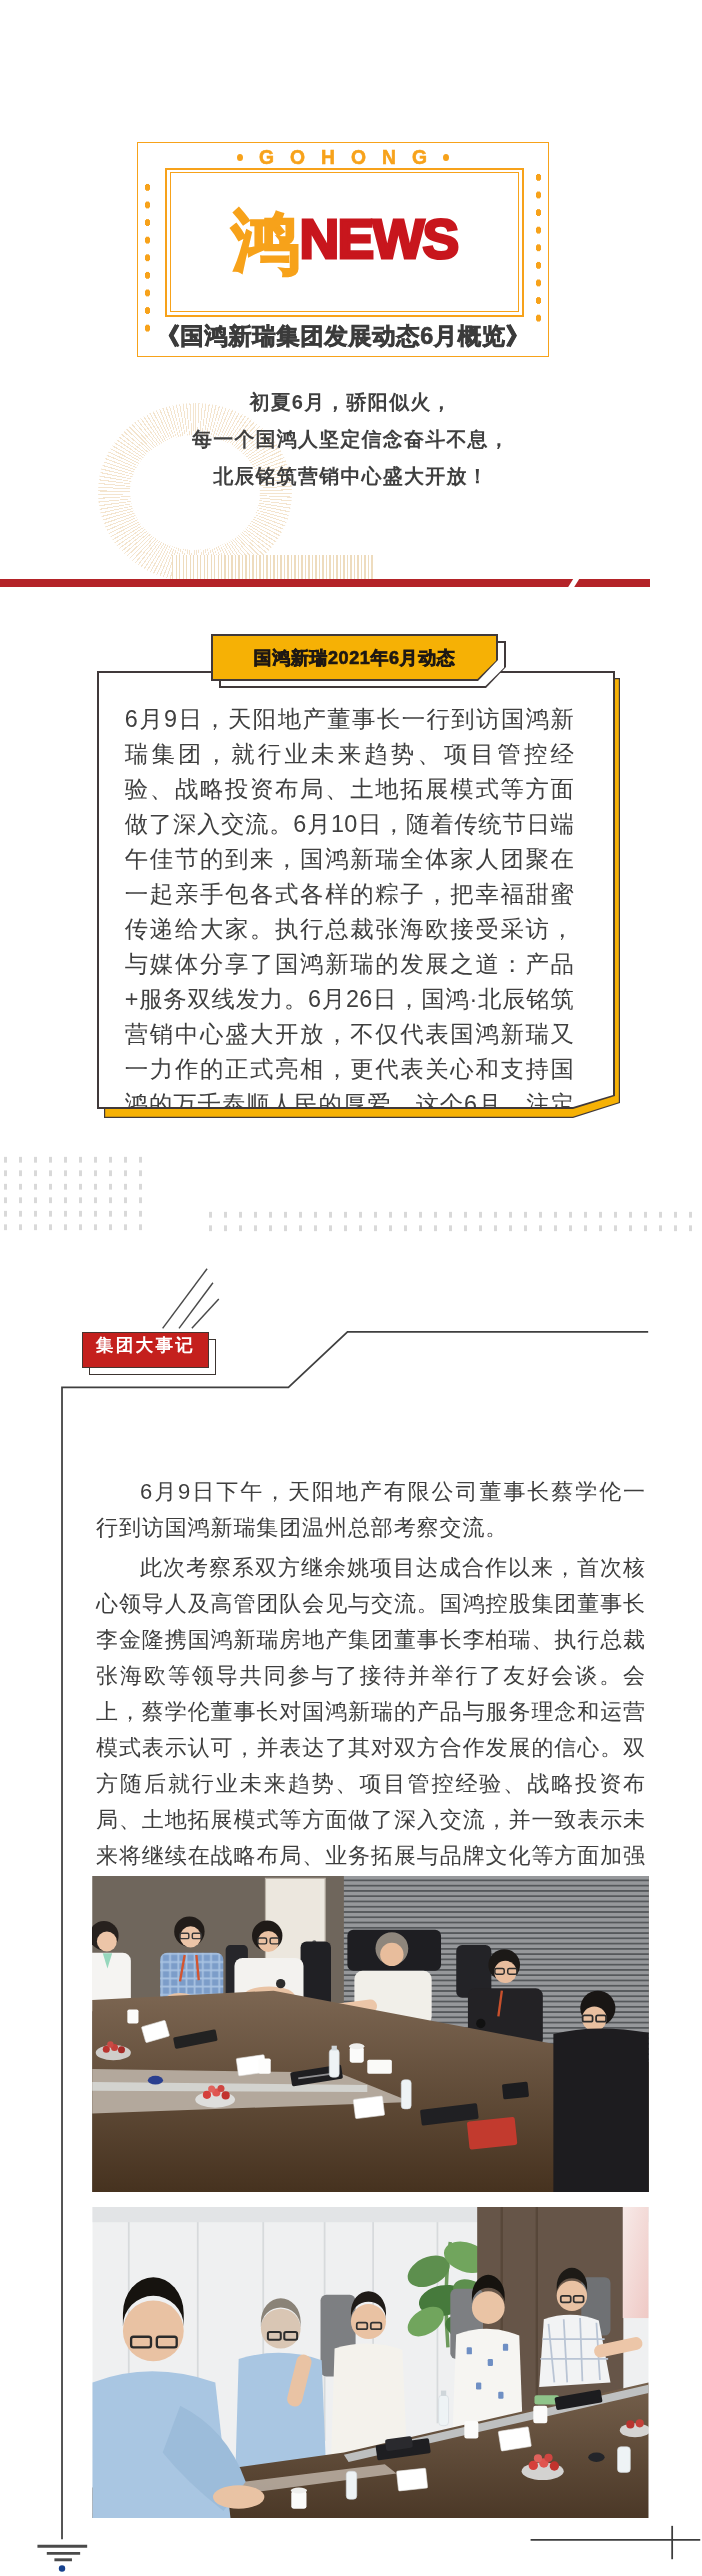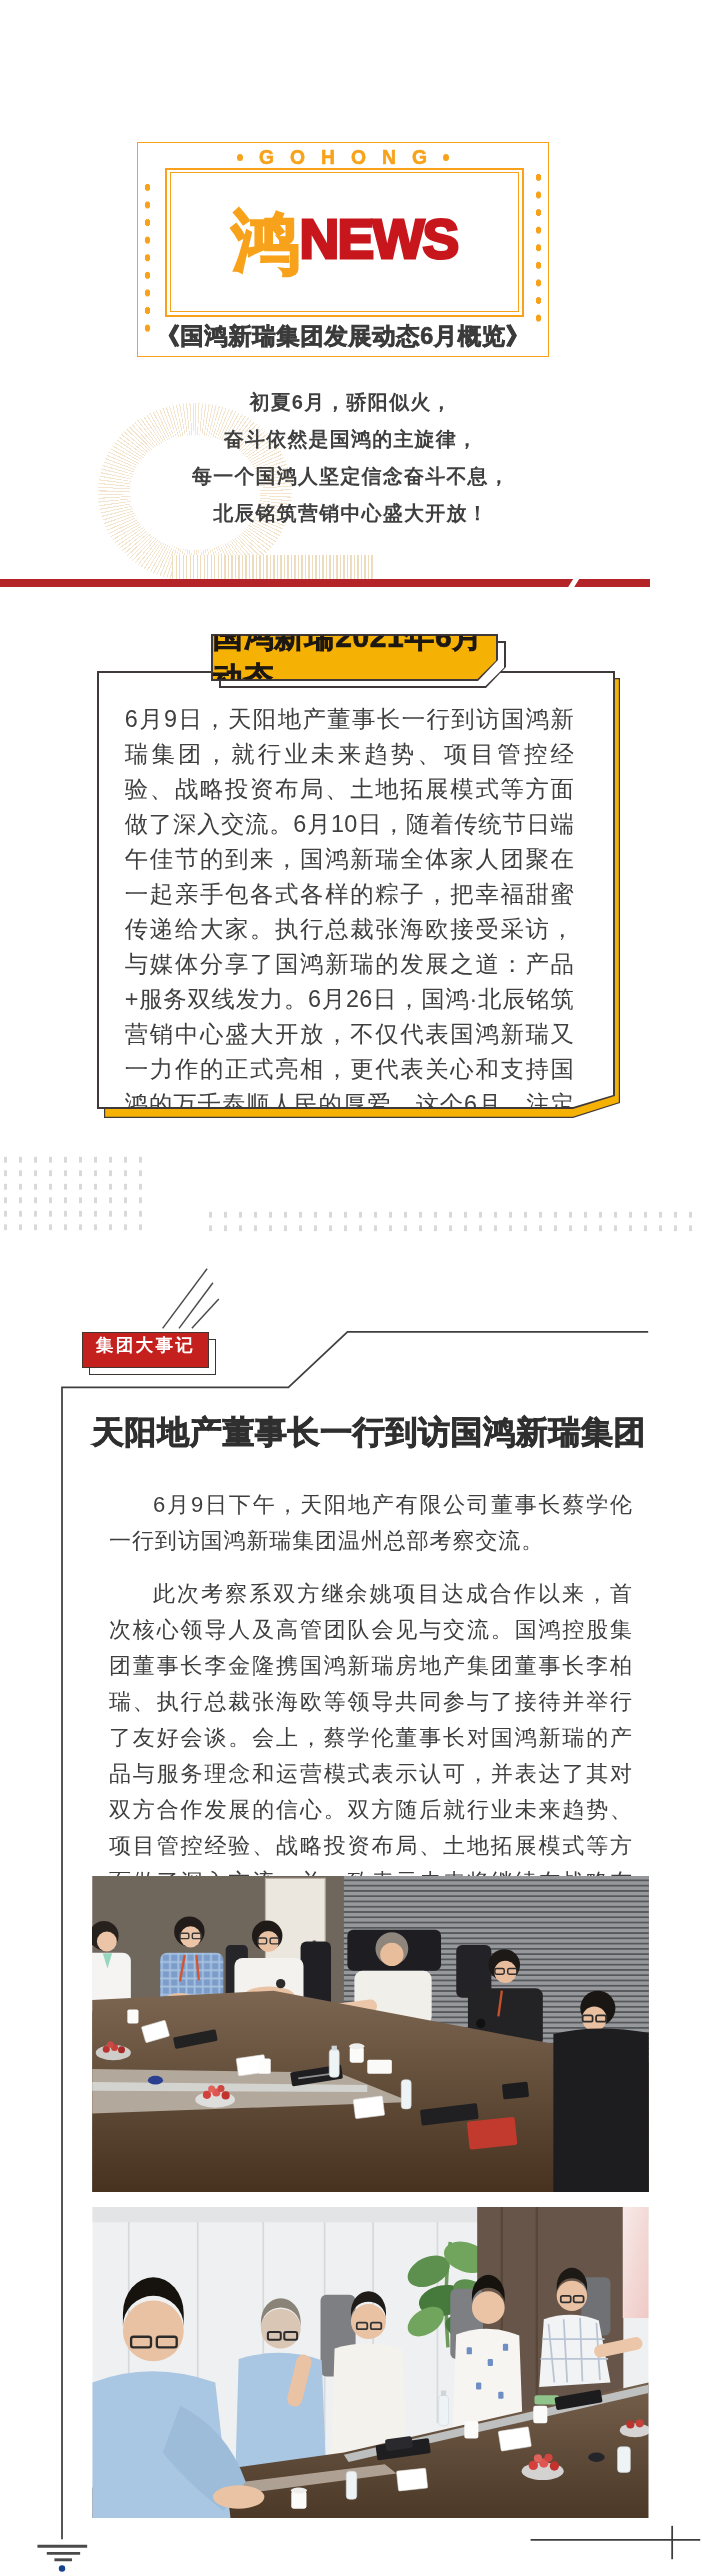--- a/index.html
+++ b/index.html
@@ -105,7 +105,6 @@
   <div class="abs stripes"></div>
   <div class="abs poem">
     <div>初夏6月，骄阳似火，</div>
-    <div>奋斗依然是国鸿的主旋律，</div>
     <div>每一个国鸿人坚定信念奋斗不息，</div>
     <div>北辰铭筑营销中心盛大开放！</div>
   </div>

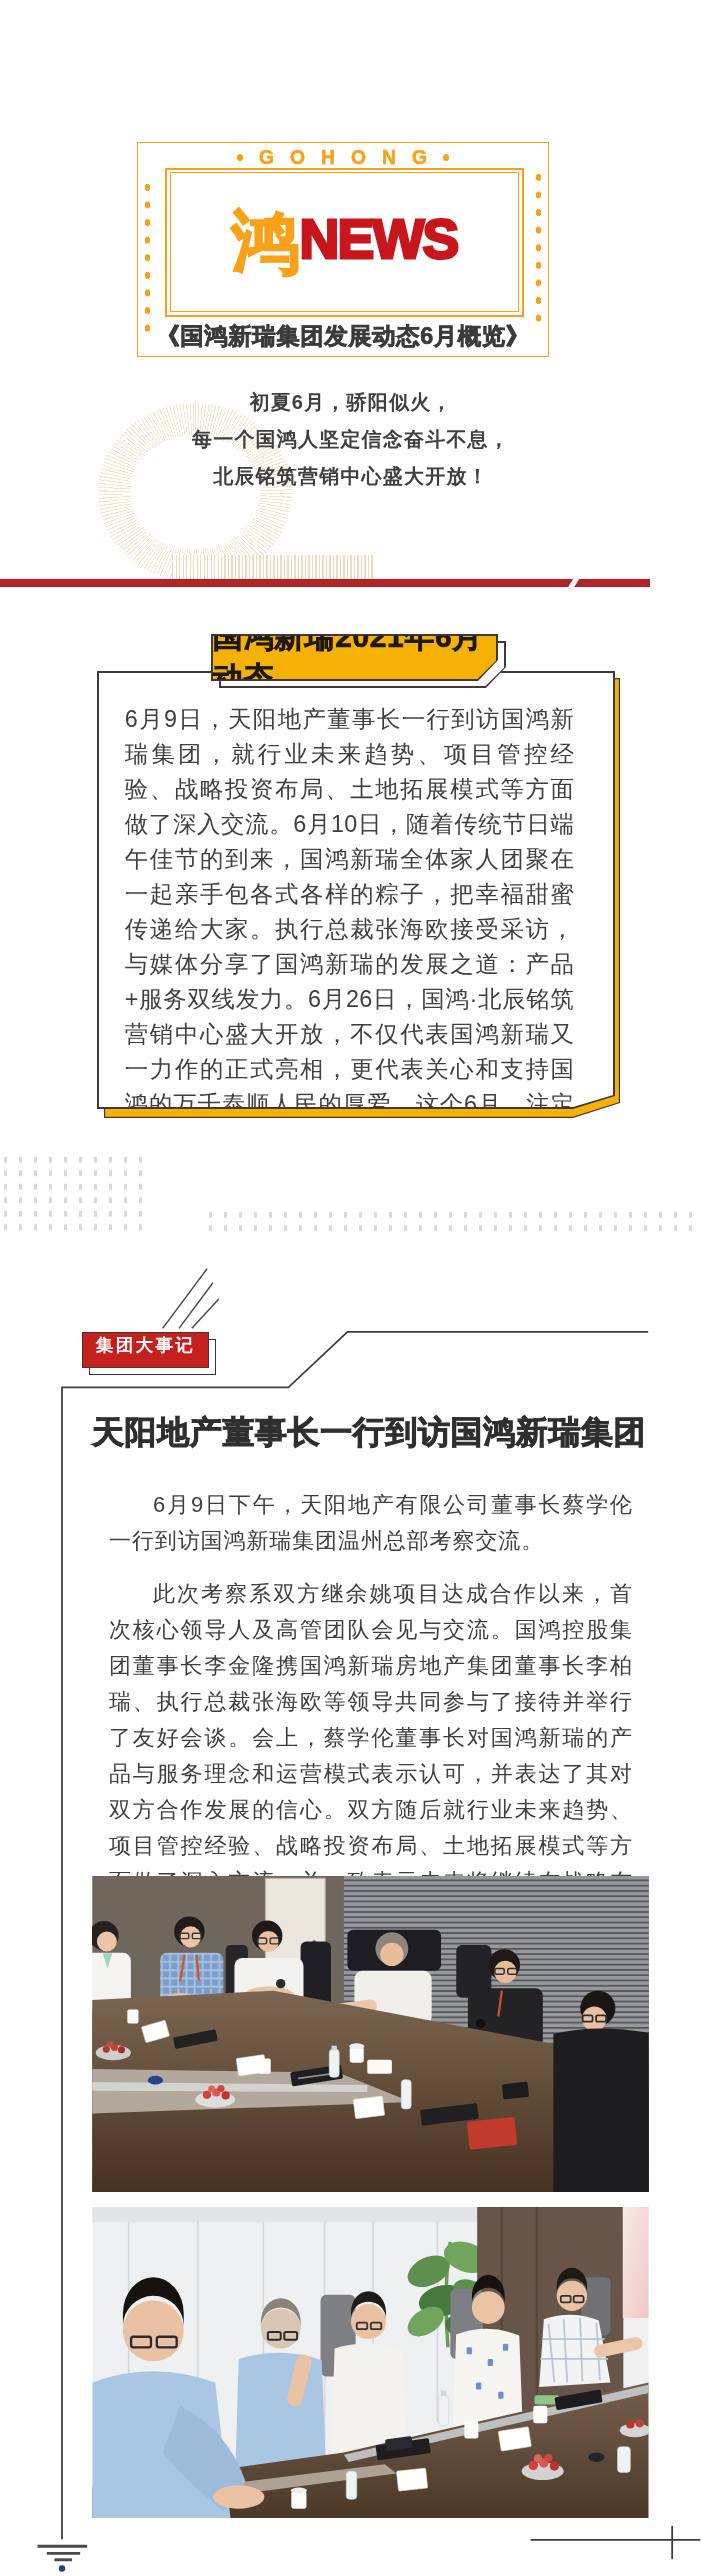--- a/index.html
+++ b/index.html
@@ -57,7 +57,7 @@
      clip-path:polygon(0 0,100% 0,100% 26px,calc(100% - 20px) 100%,0 100%);}
   .ybadge-i{position:absolute;inset:1.8px;background:#F6B105;display:flex;align-items:center;justify-content:center;
      clip-path:polygon(0 0,100% 0,100% 24.6px,calc(100% - 19px) 100%,0 100%);
-     font-size:30px;font-weight:bold;color:#1e1813;-webkit-text-stroke:0.7px #1e1813;letter-spacing:0.6px;}
+     font-size:18px;font-weight:bold;color:#1e1813;-webkit-text-stroke:0.7px #1e1813;letter-spacing:0.6px;}
 
   
   .gdots{background-image:radial-gradient(ellipse 2px 3.2px at 50% 50%,#d9d9d9 97%,transparent 100%);

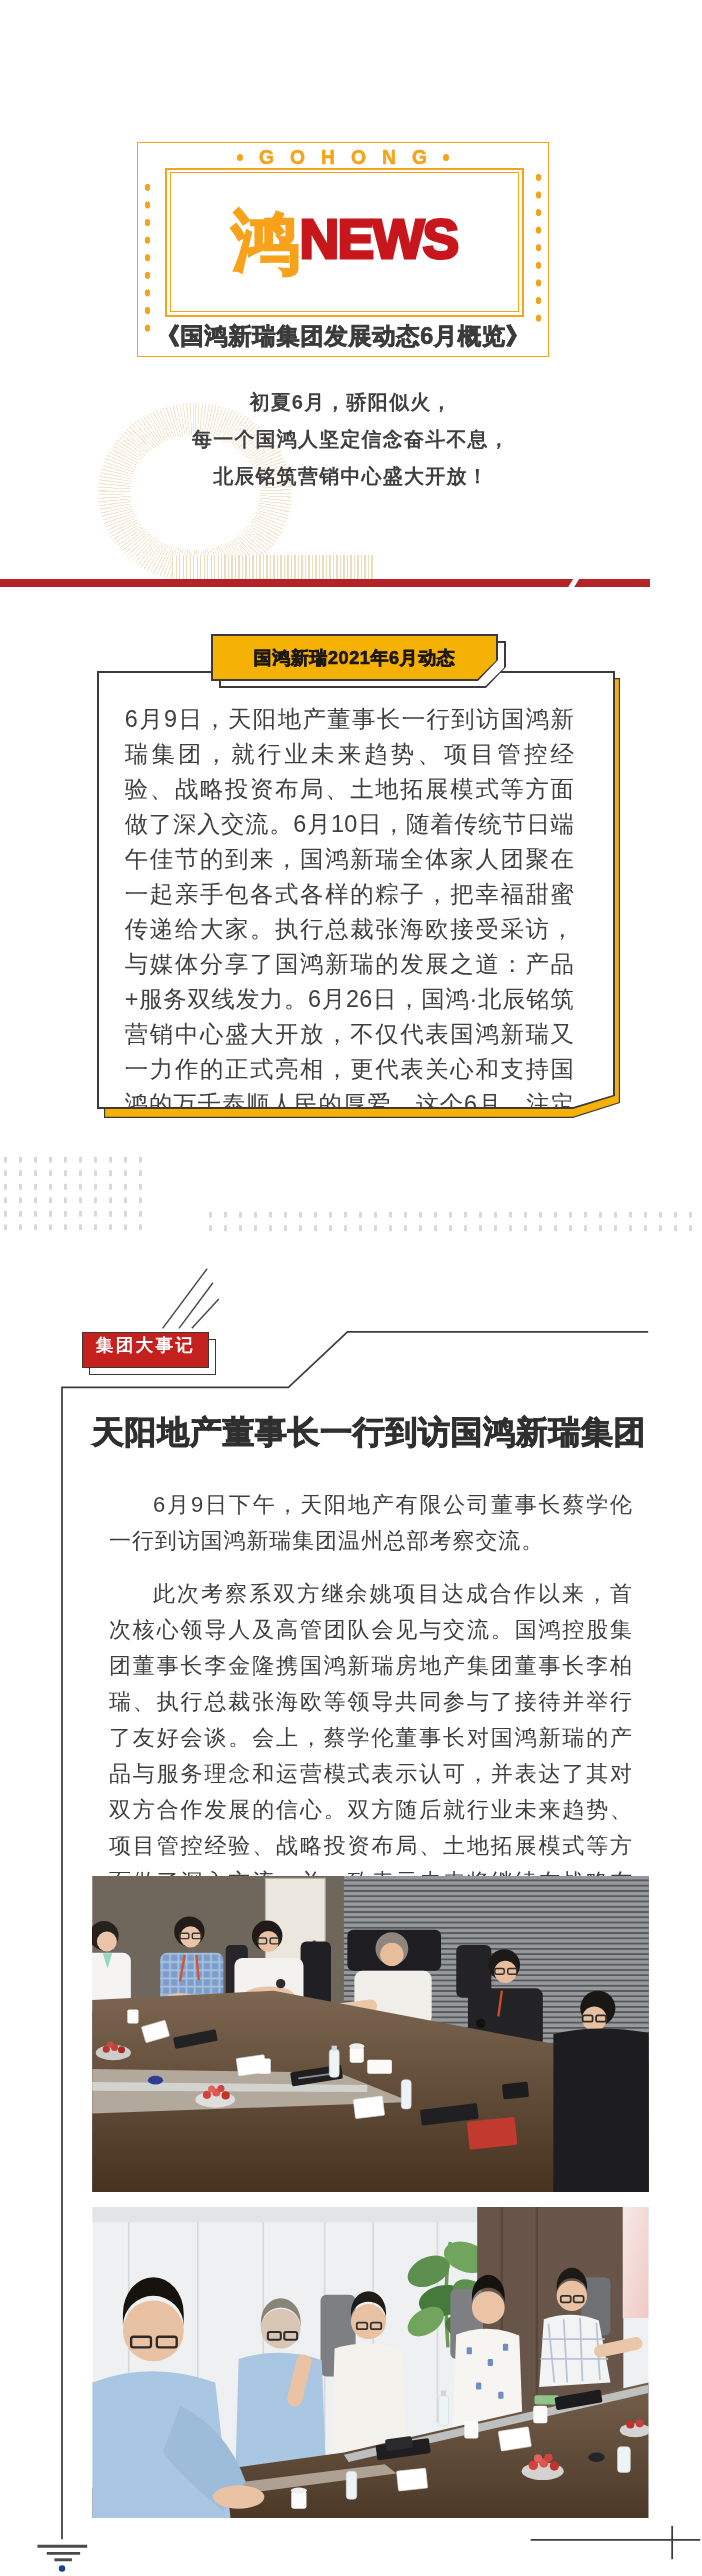--- a/index.html
+++ b/index.html
@@ -147,7 +147,6 @@
   <div class="abs rbadge">
     <span>集团大事记</span>
   </div>
-  <div class="abs atitle">天阳地产董事长一行到访国鸿新瑞集团</div>
   <div class="abs abody">
     <p>6月9日下午，天阳地产有限公司董事长蔡学伦一行到访国鸿新瑞集团温州总部考察交流。</p>
     <p>此次考察系双方继余姚项目达成合作以来，首次核心领导人及高管团队会见与交流。国鸿控股集团董事长李金隆携国鸿新瑞房地产集团董事长李柏瑞、执行总裁张海欧等领导共同参与了接待并举行了友好会谈。会上，蔡学伦董事长对国鸿新瑞的产品与服务理念和运营模式表示认可，并表达了其对双方合作发展的信心。双方随后就行业未来趋势、项目管控经验、战略投资布局、土地拓展模式等方面做了深入交流，并一致表示未来将继续在战略布局、业务拓展与品牌文化等方面加强合作与交流。</p>

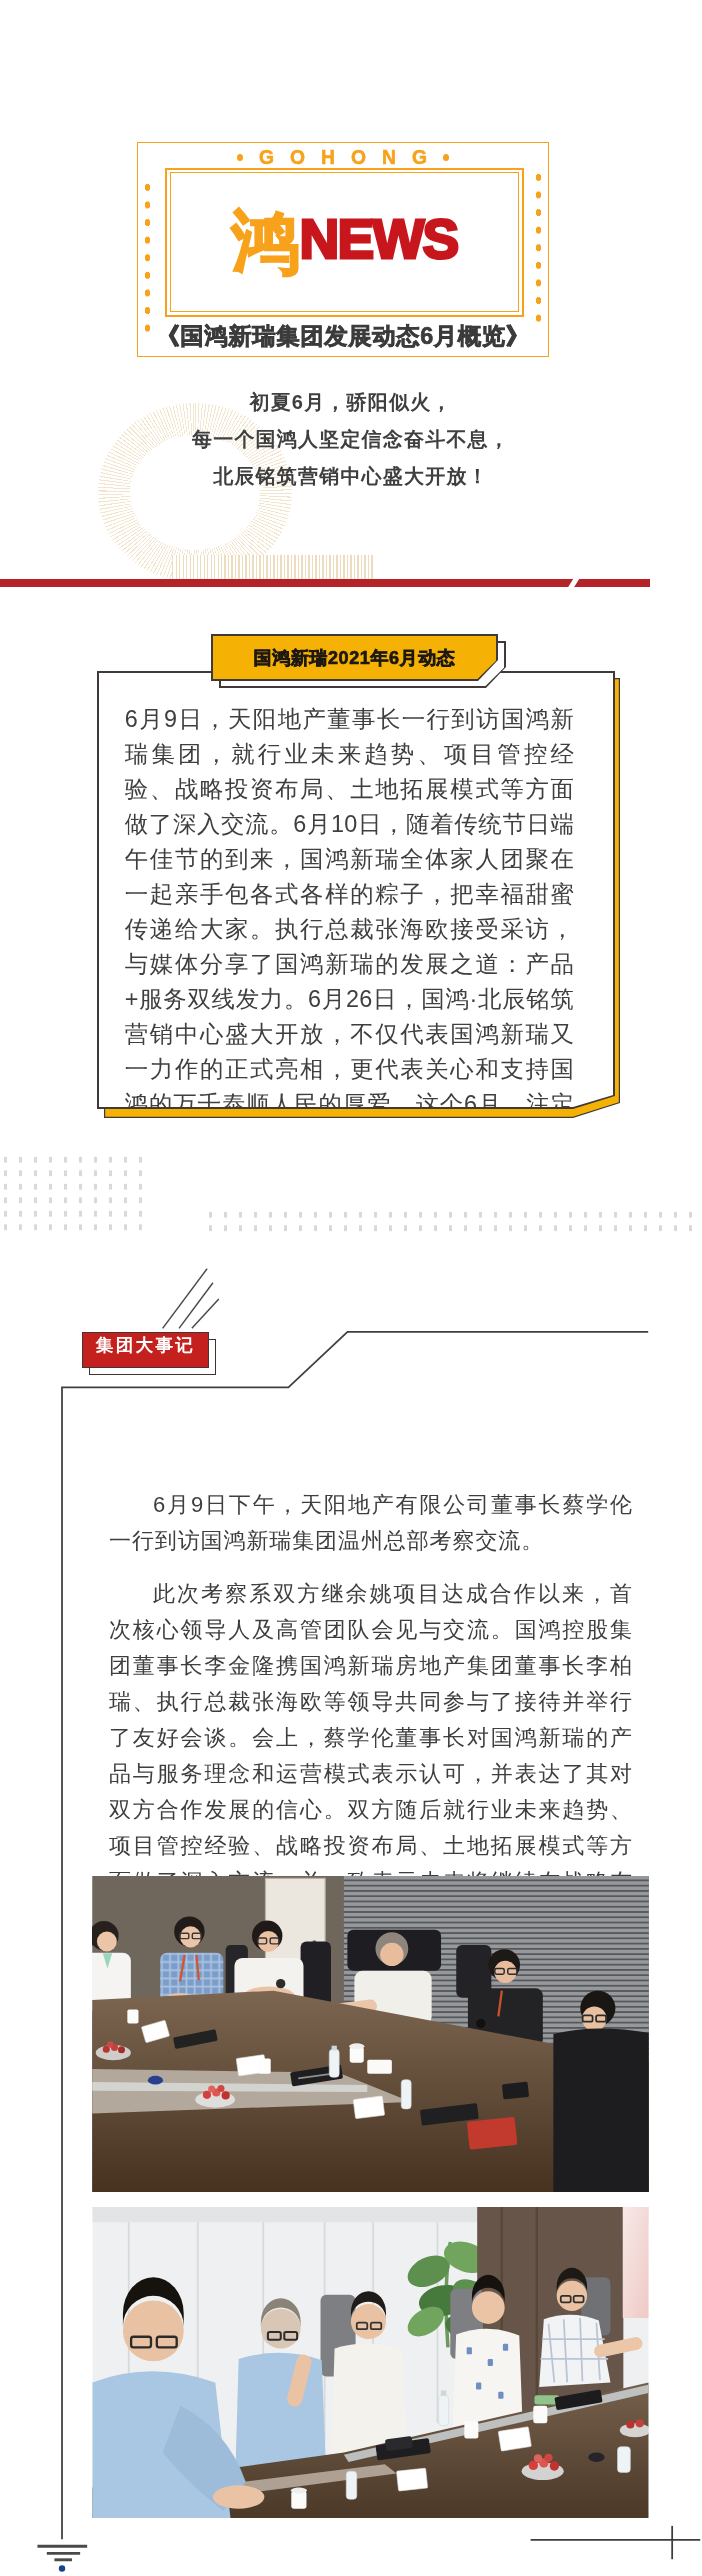--- a/index.html
+++ b/index.html
@@ -76,7 +76,7 @@
      -webkit-text-stroke:0.9px #2f2f2f;letter-spacing:0.6px;z-index:2;}
   .abody{left:92px;top:1470px;width:558px;font-size:22px;line-height:36px;color:#3e3e3e;
      text-align:justify;letter-spacing:0.9px;z-index:2;}
-  .abody p{margin:17px;text-indent:2em;}
+  .abody p{margin:4px;text-indent:2em;}
   .photo{z-index:2;display:block;}
   .ph1{left:92px;top:1876px;}
   .ph2{left:92px;top:2207px;}

